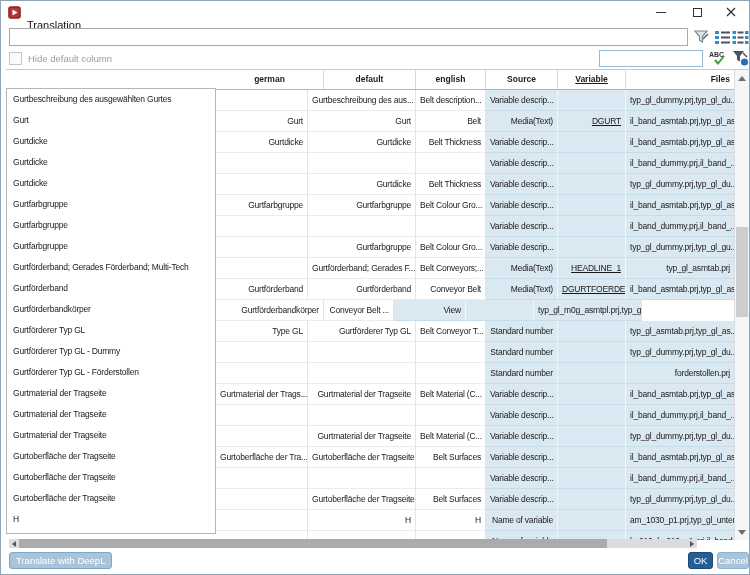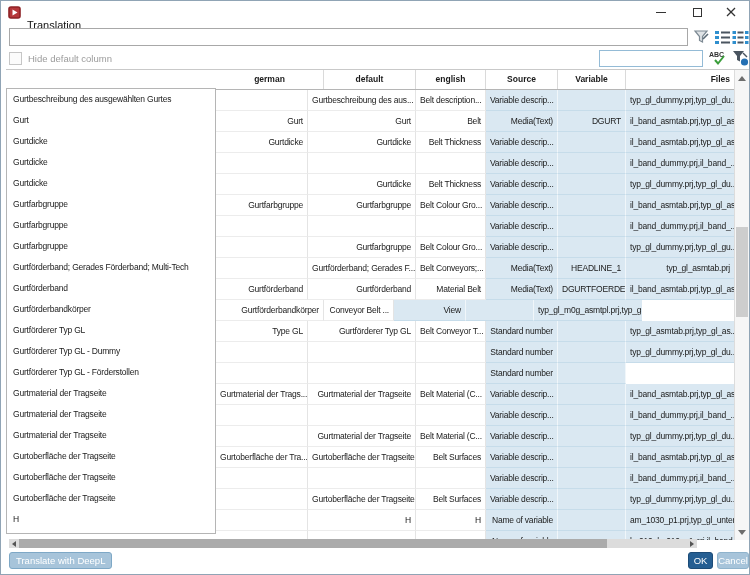--- a/index.html
+++ b/index.html
@@ -43,7 +43,7 @@
         border-right:1px solid #e4e4e4;border-bottom:1px solid #ececec;background:#fff;}
   .cell.blue{background:var(--highlight-cell,#dae8f2);border-right-color:#f0f6fa;border-bottom-color:#c6dcea;}
   .c-def{width:92px;} .c-ger{width:108px;} .c-eng{width:70px;}
-  .c-src{width:72px;} .c-var{width:68px;} .c-fil{width:108px;border-right:none;}
+  .c-src{width:72px;} .c-var{width:68px;text-decoration:underline;} .c-fil{width:108px;border-right:none;}
   .h-fil{text-align:right;}
   
   .vscroll{position:absolute;left:728px;top:0;width:15px;height:470px;background:#f6f6f6;border-left:1px solid #dcdcdc;}

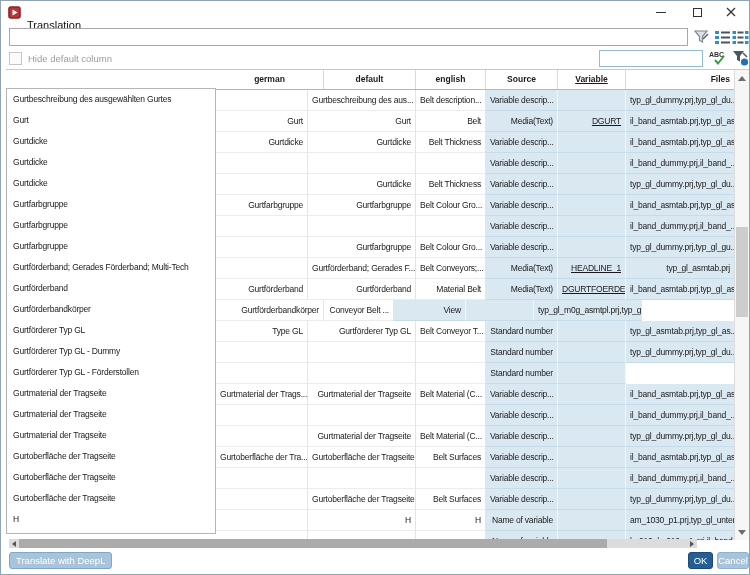--- a/index.html
+++ b/index.html
@@ -237,7 +237,7 @@
           <div class="grid-row">
             <div class="cell c-def">Gurtförderband</div>
             <div class="cell c-ger">Gurtförderband</div>
-            <div class="cell c-eng">Material Belt</div>
+            <div class="cell c-eng">Conveyor Belt</div>
             <div class="cell c-src blue">Media(Text)</div>
             <div class="cell c-var blue">DGURTFOERDE...</div>
             <div class="cell c-fil blue">il_band_asmtab.prj,typ_gl_as...</div>

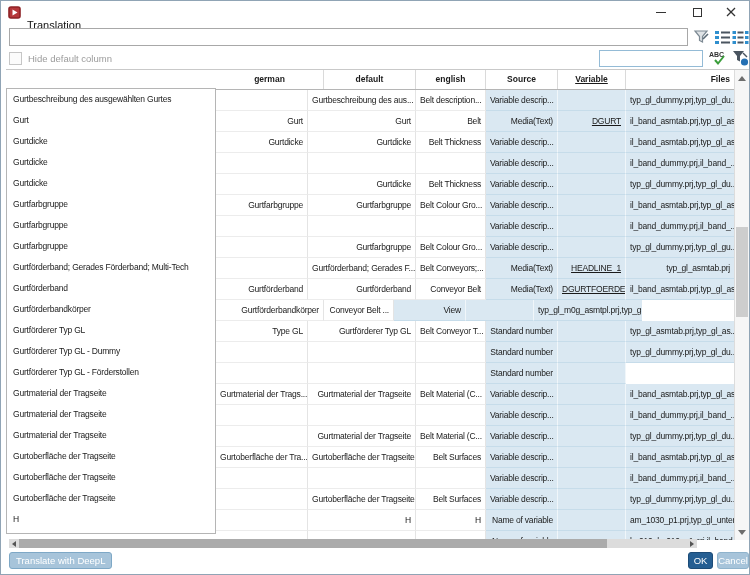--- a/index.html
+++ b/index.html
@@ -271,6 +271,7 @@
             <div class="cell c-eng"></div>
             <div class="cell c-src blue">Standard number</div>
             <div class="cell c-var blue"></div>
+            <div class="cell c-fil blue">forderstollen.prj</div>
           </div>
           <div class="grid-row">
             <div class="cell c-def">Gurtmaterial der Trags...</div>

